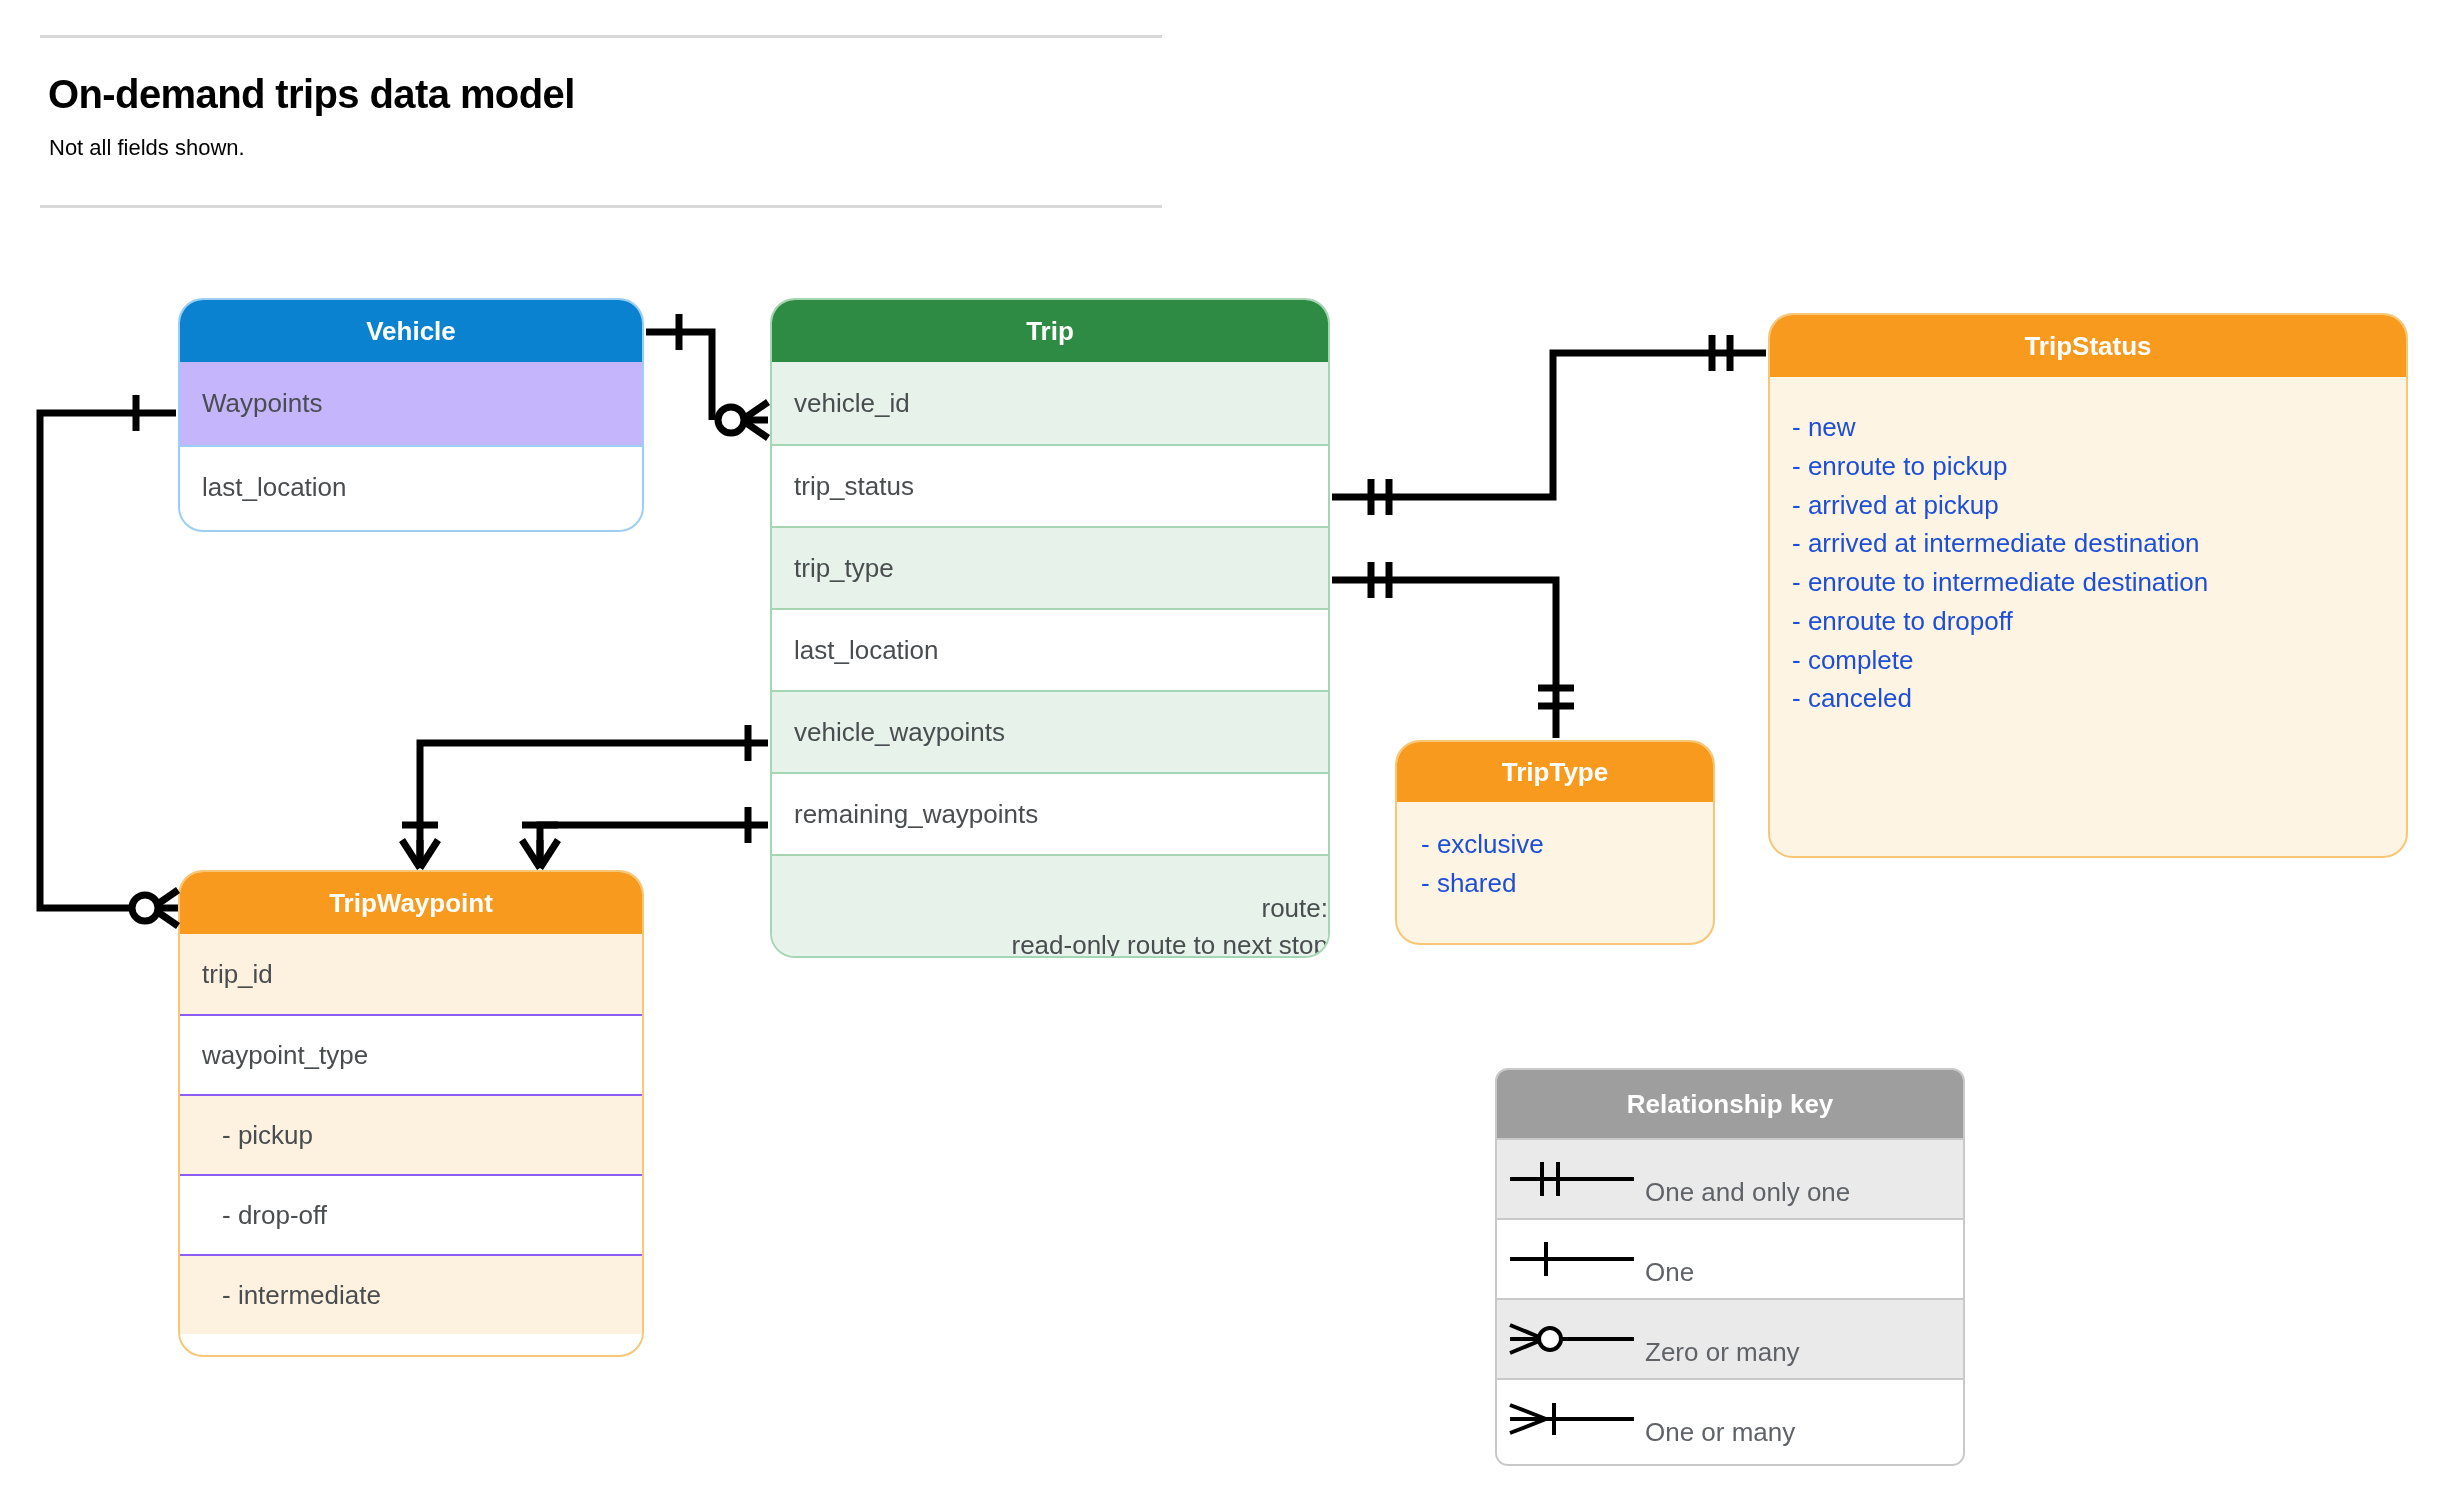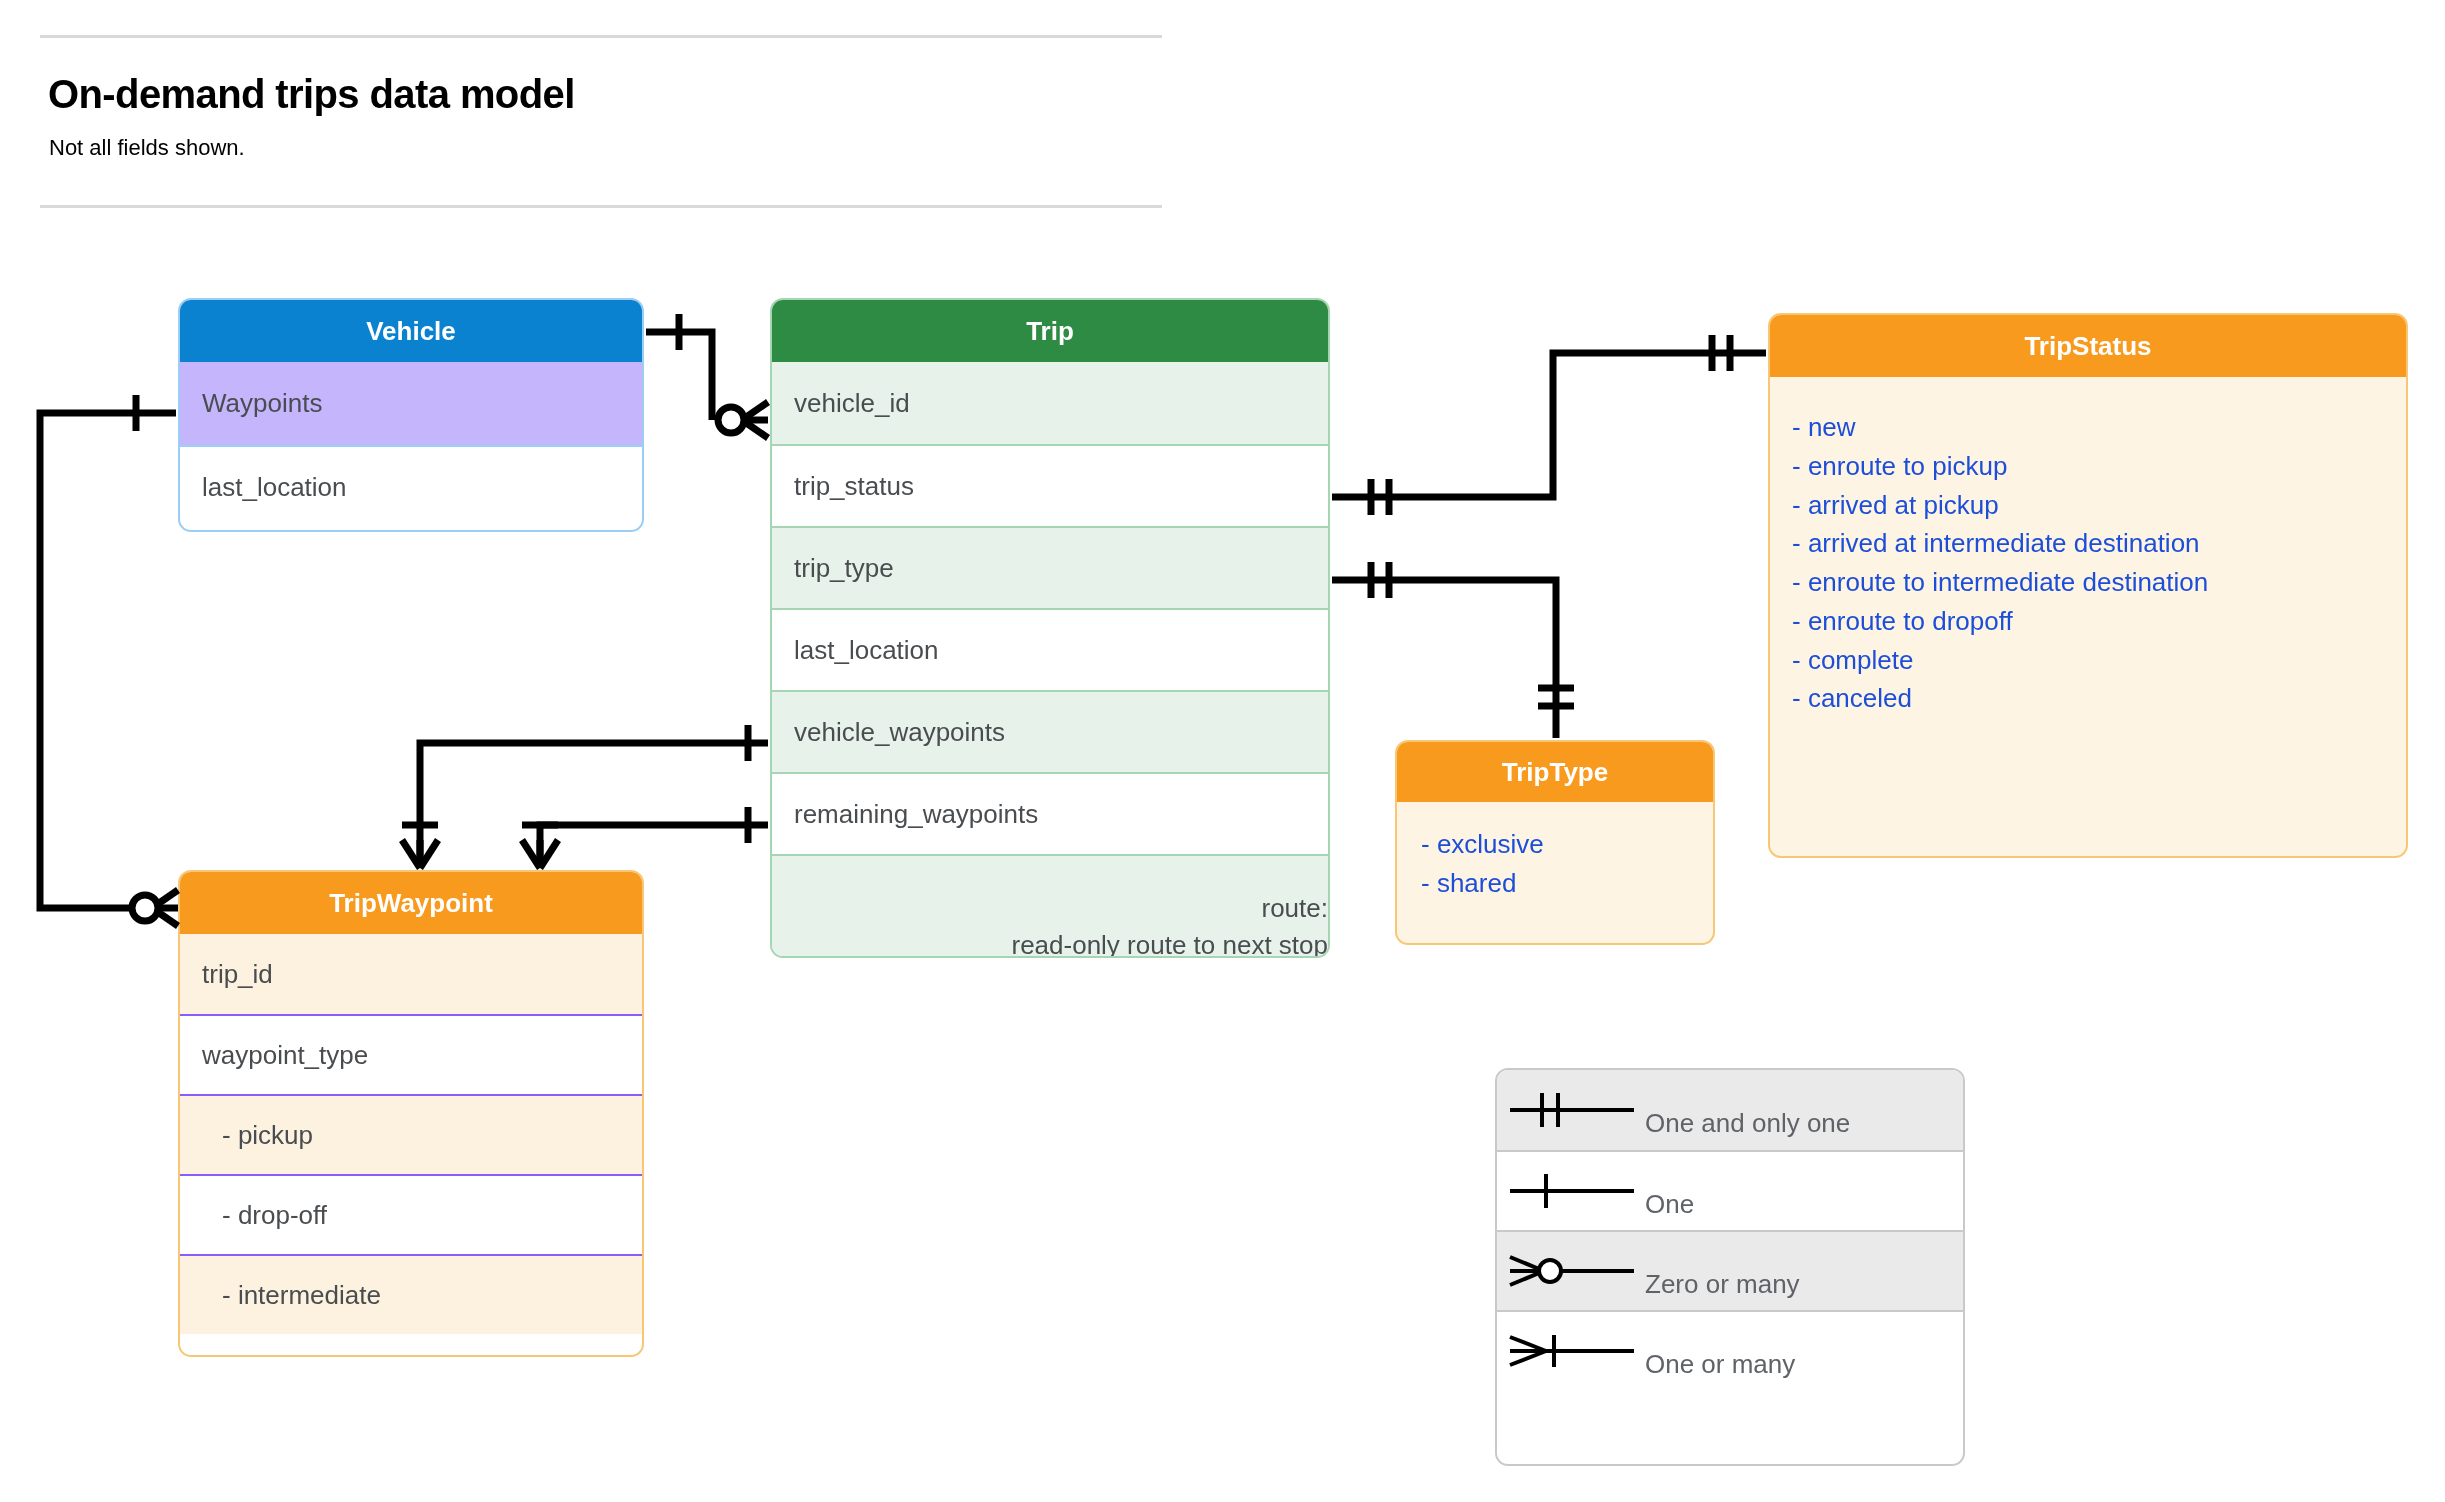--- a/index.html
+++ b/index.html
@@ -55,7 +55,7 @@
   .entity {
     position: absolute;
     box-sizing: border-box;
-    border-radius: 13px;
+    border-radius: 25px;
     overflow: hidden;
   }
   .entity-header {

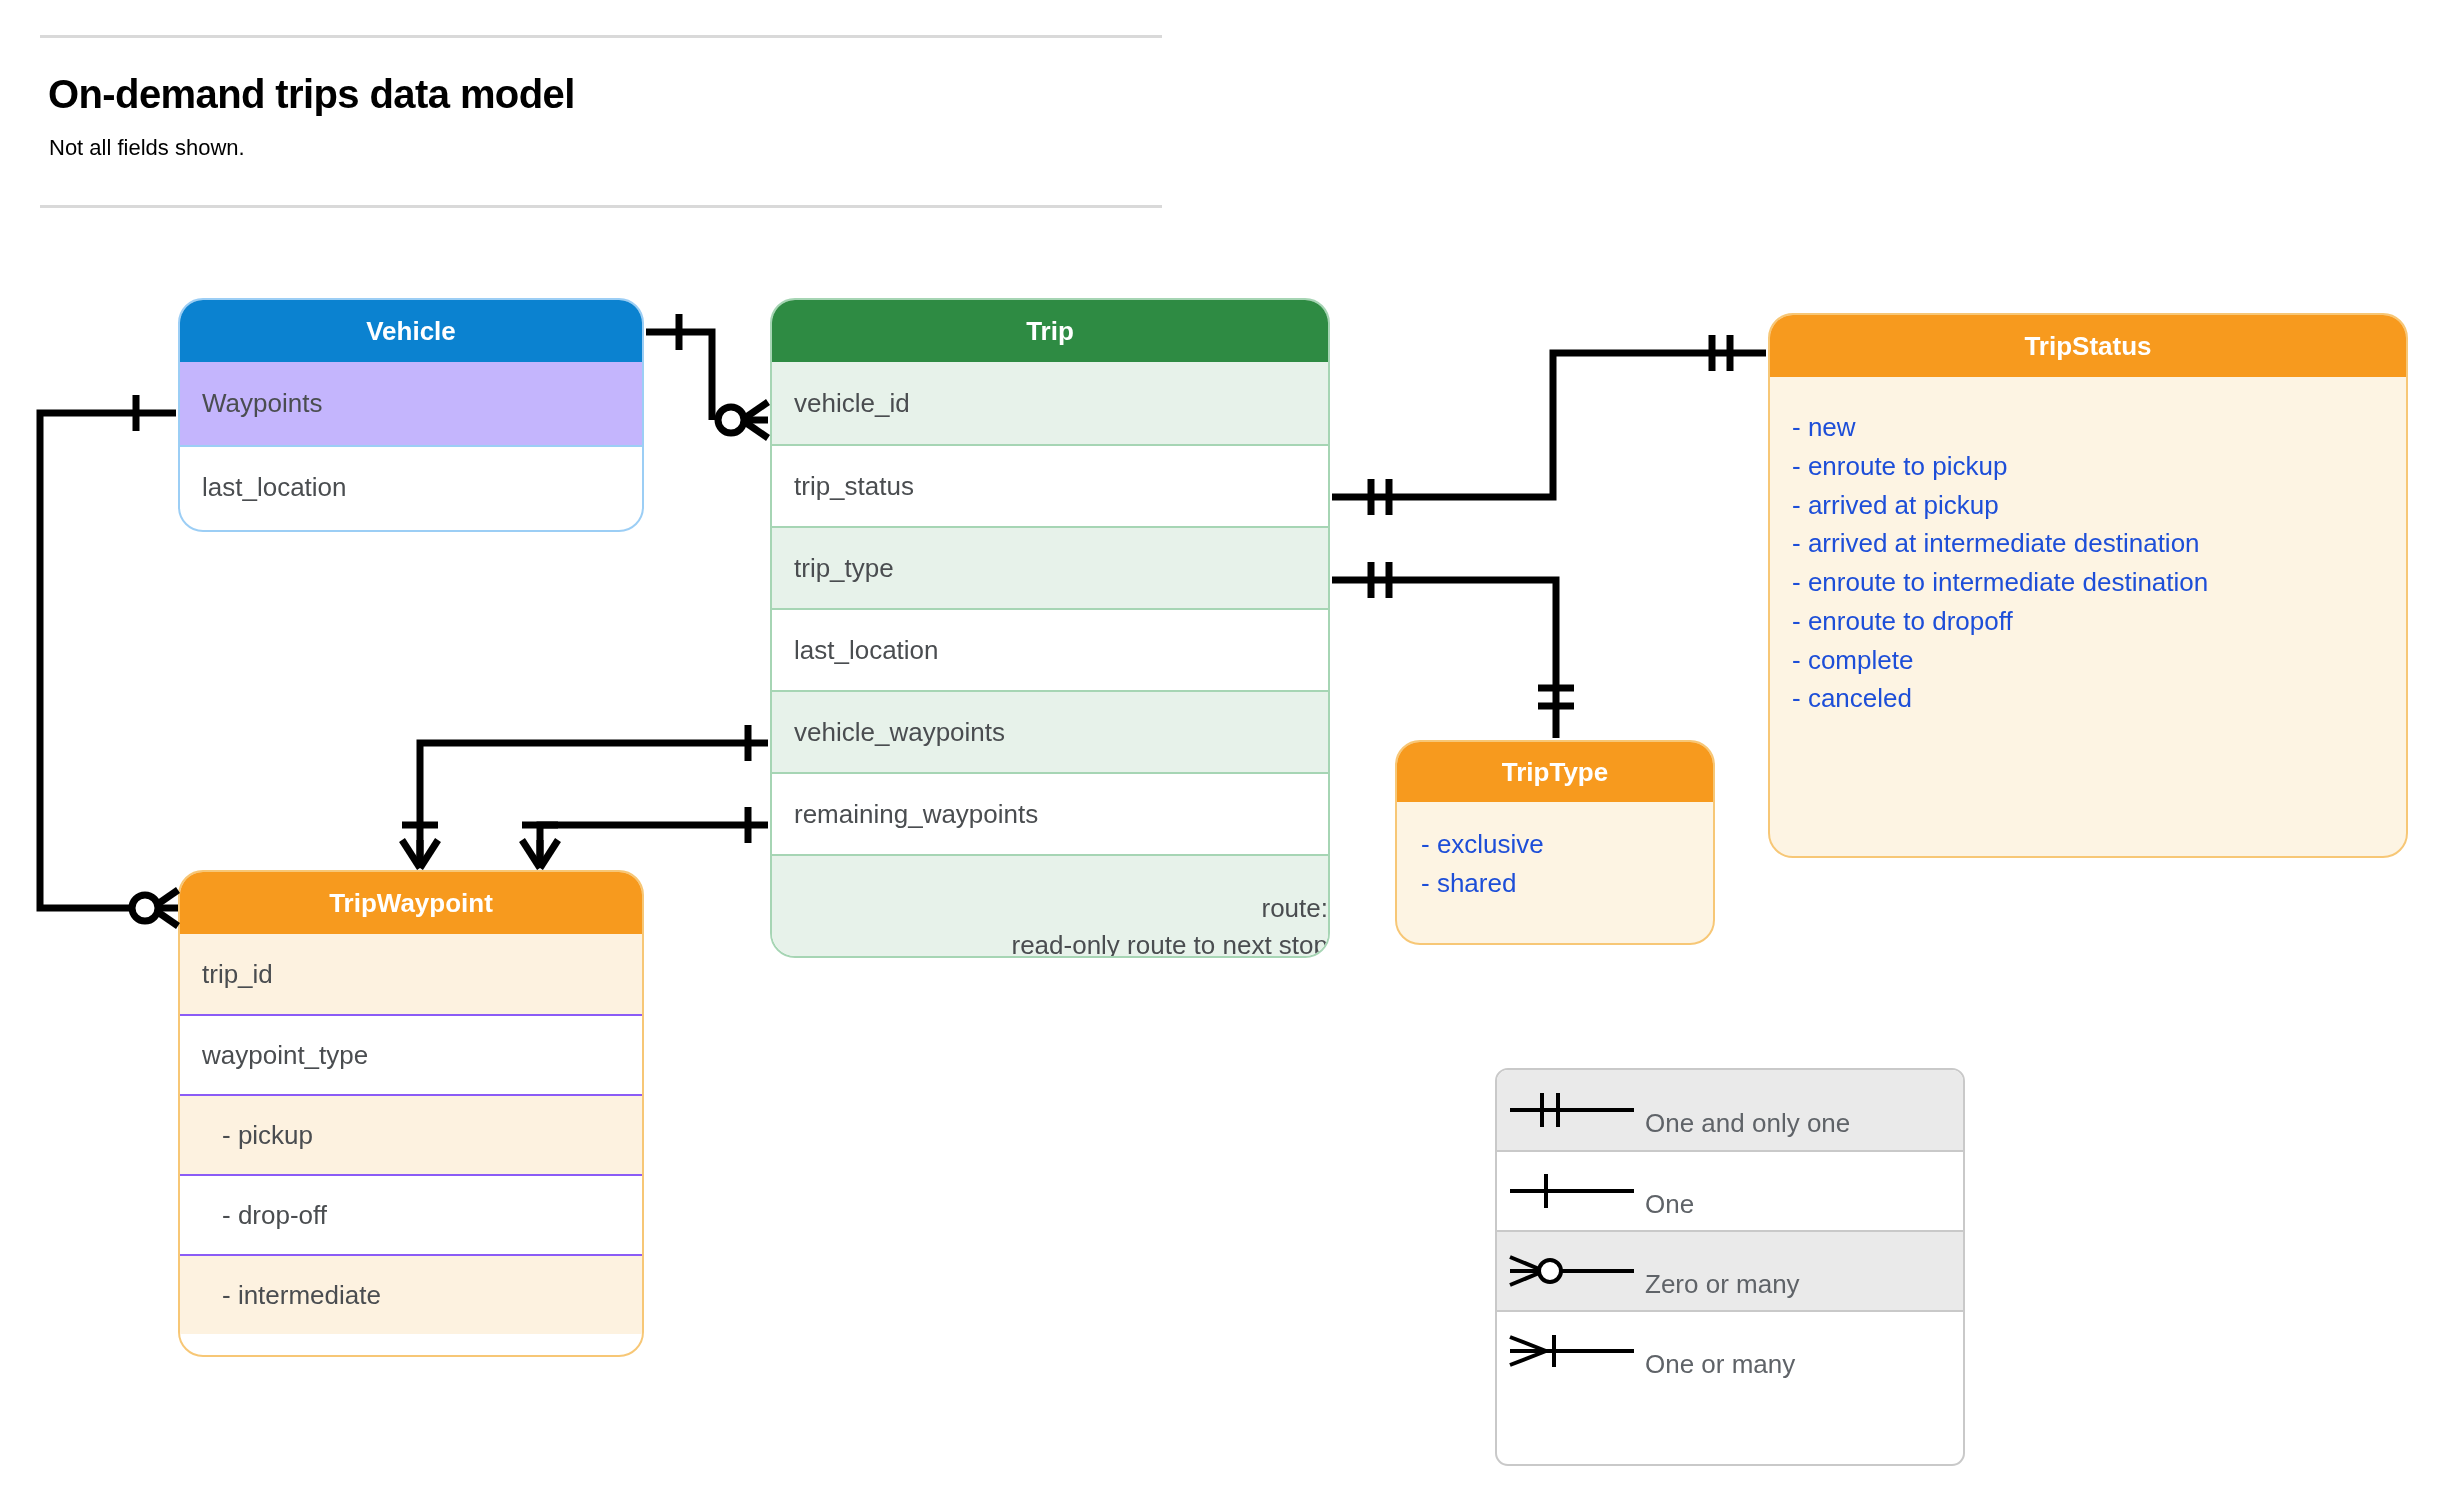--- a/index.html
+++ b/index.html
@@ -271,6 +271,7 @@
   </div>
 
   <div id="relationship-key">
+    <div class="key-header">Relationship key</div>
 
     <div class="key-row alt">
       <div class="key-symbol">

